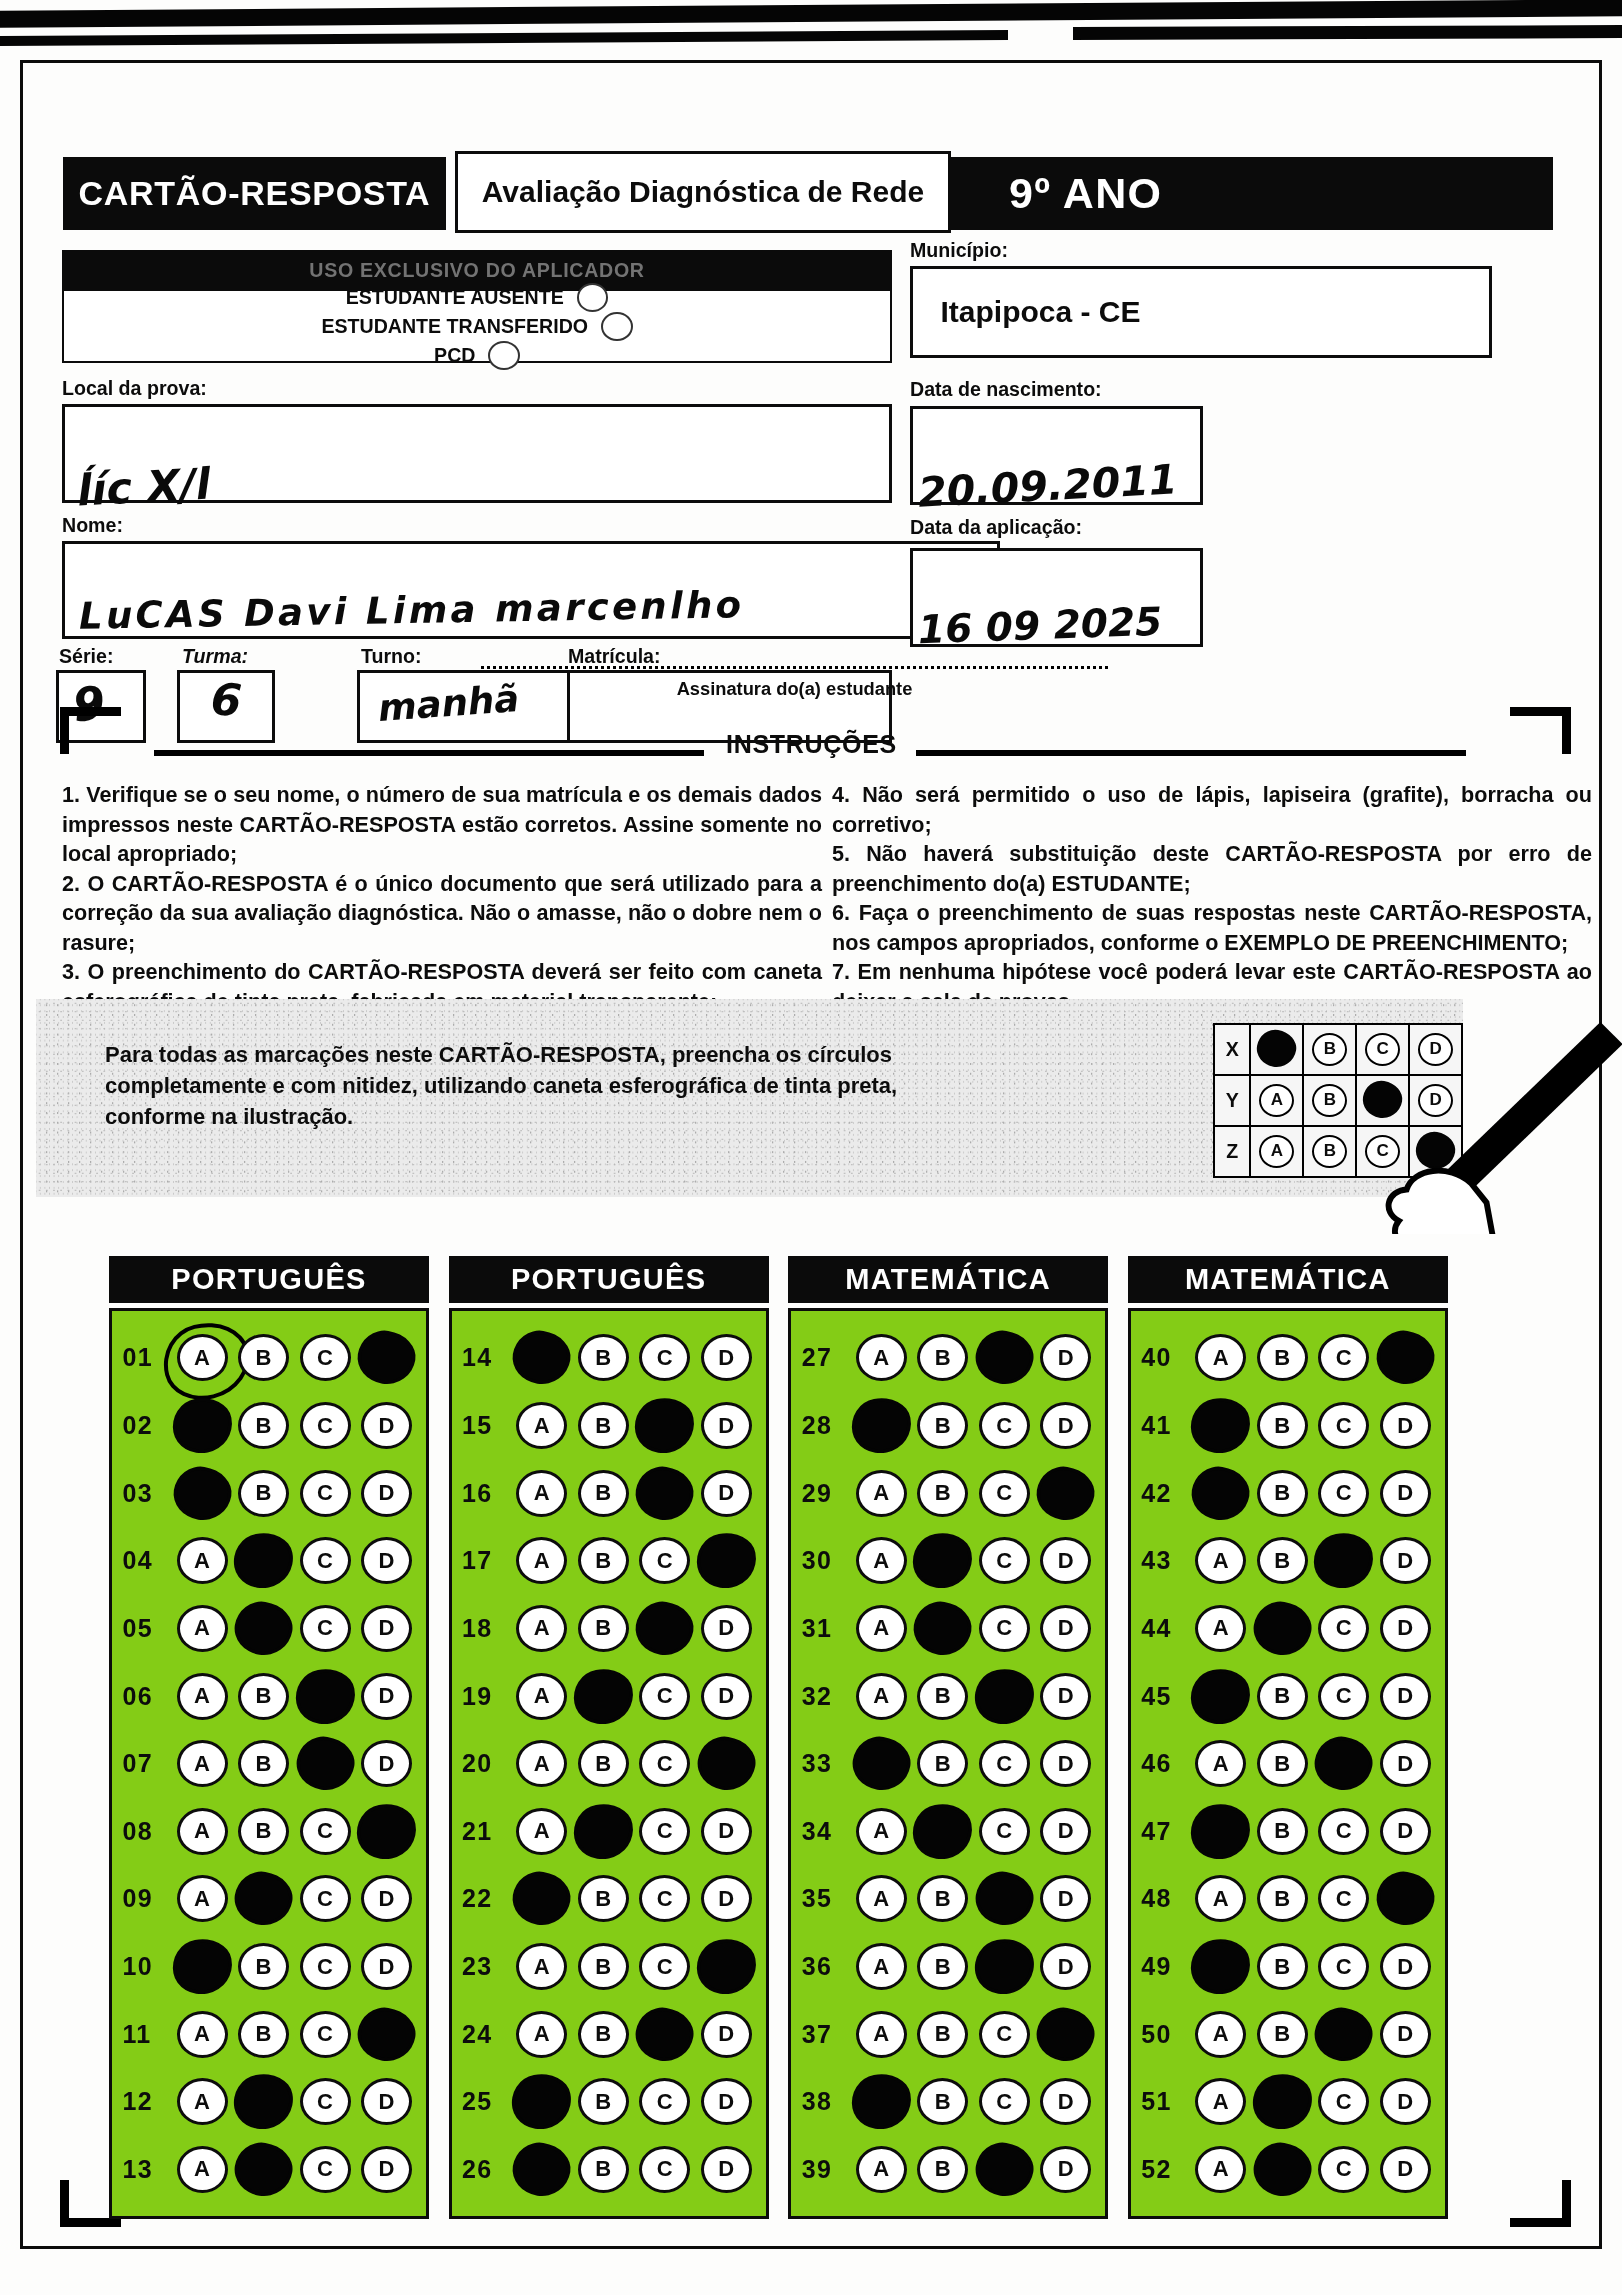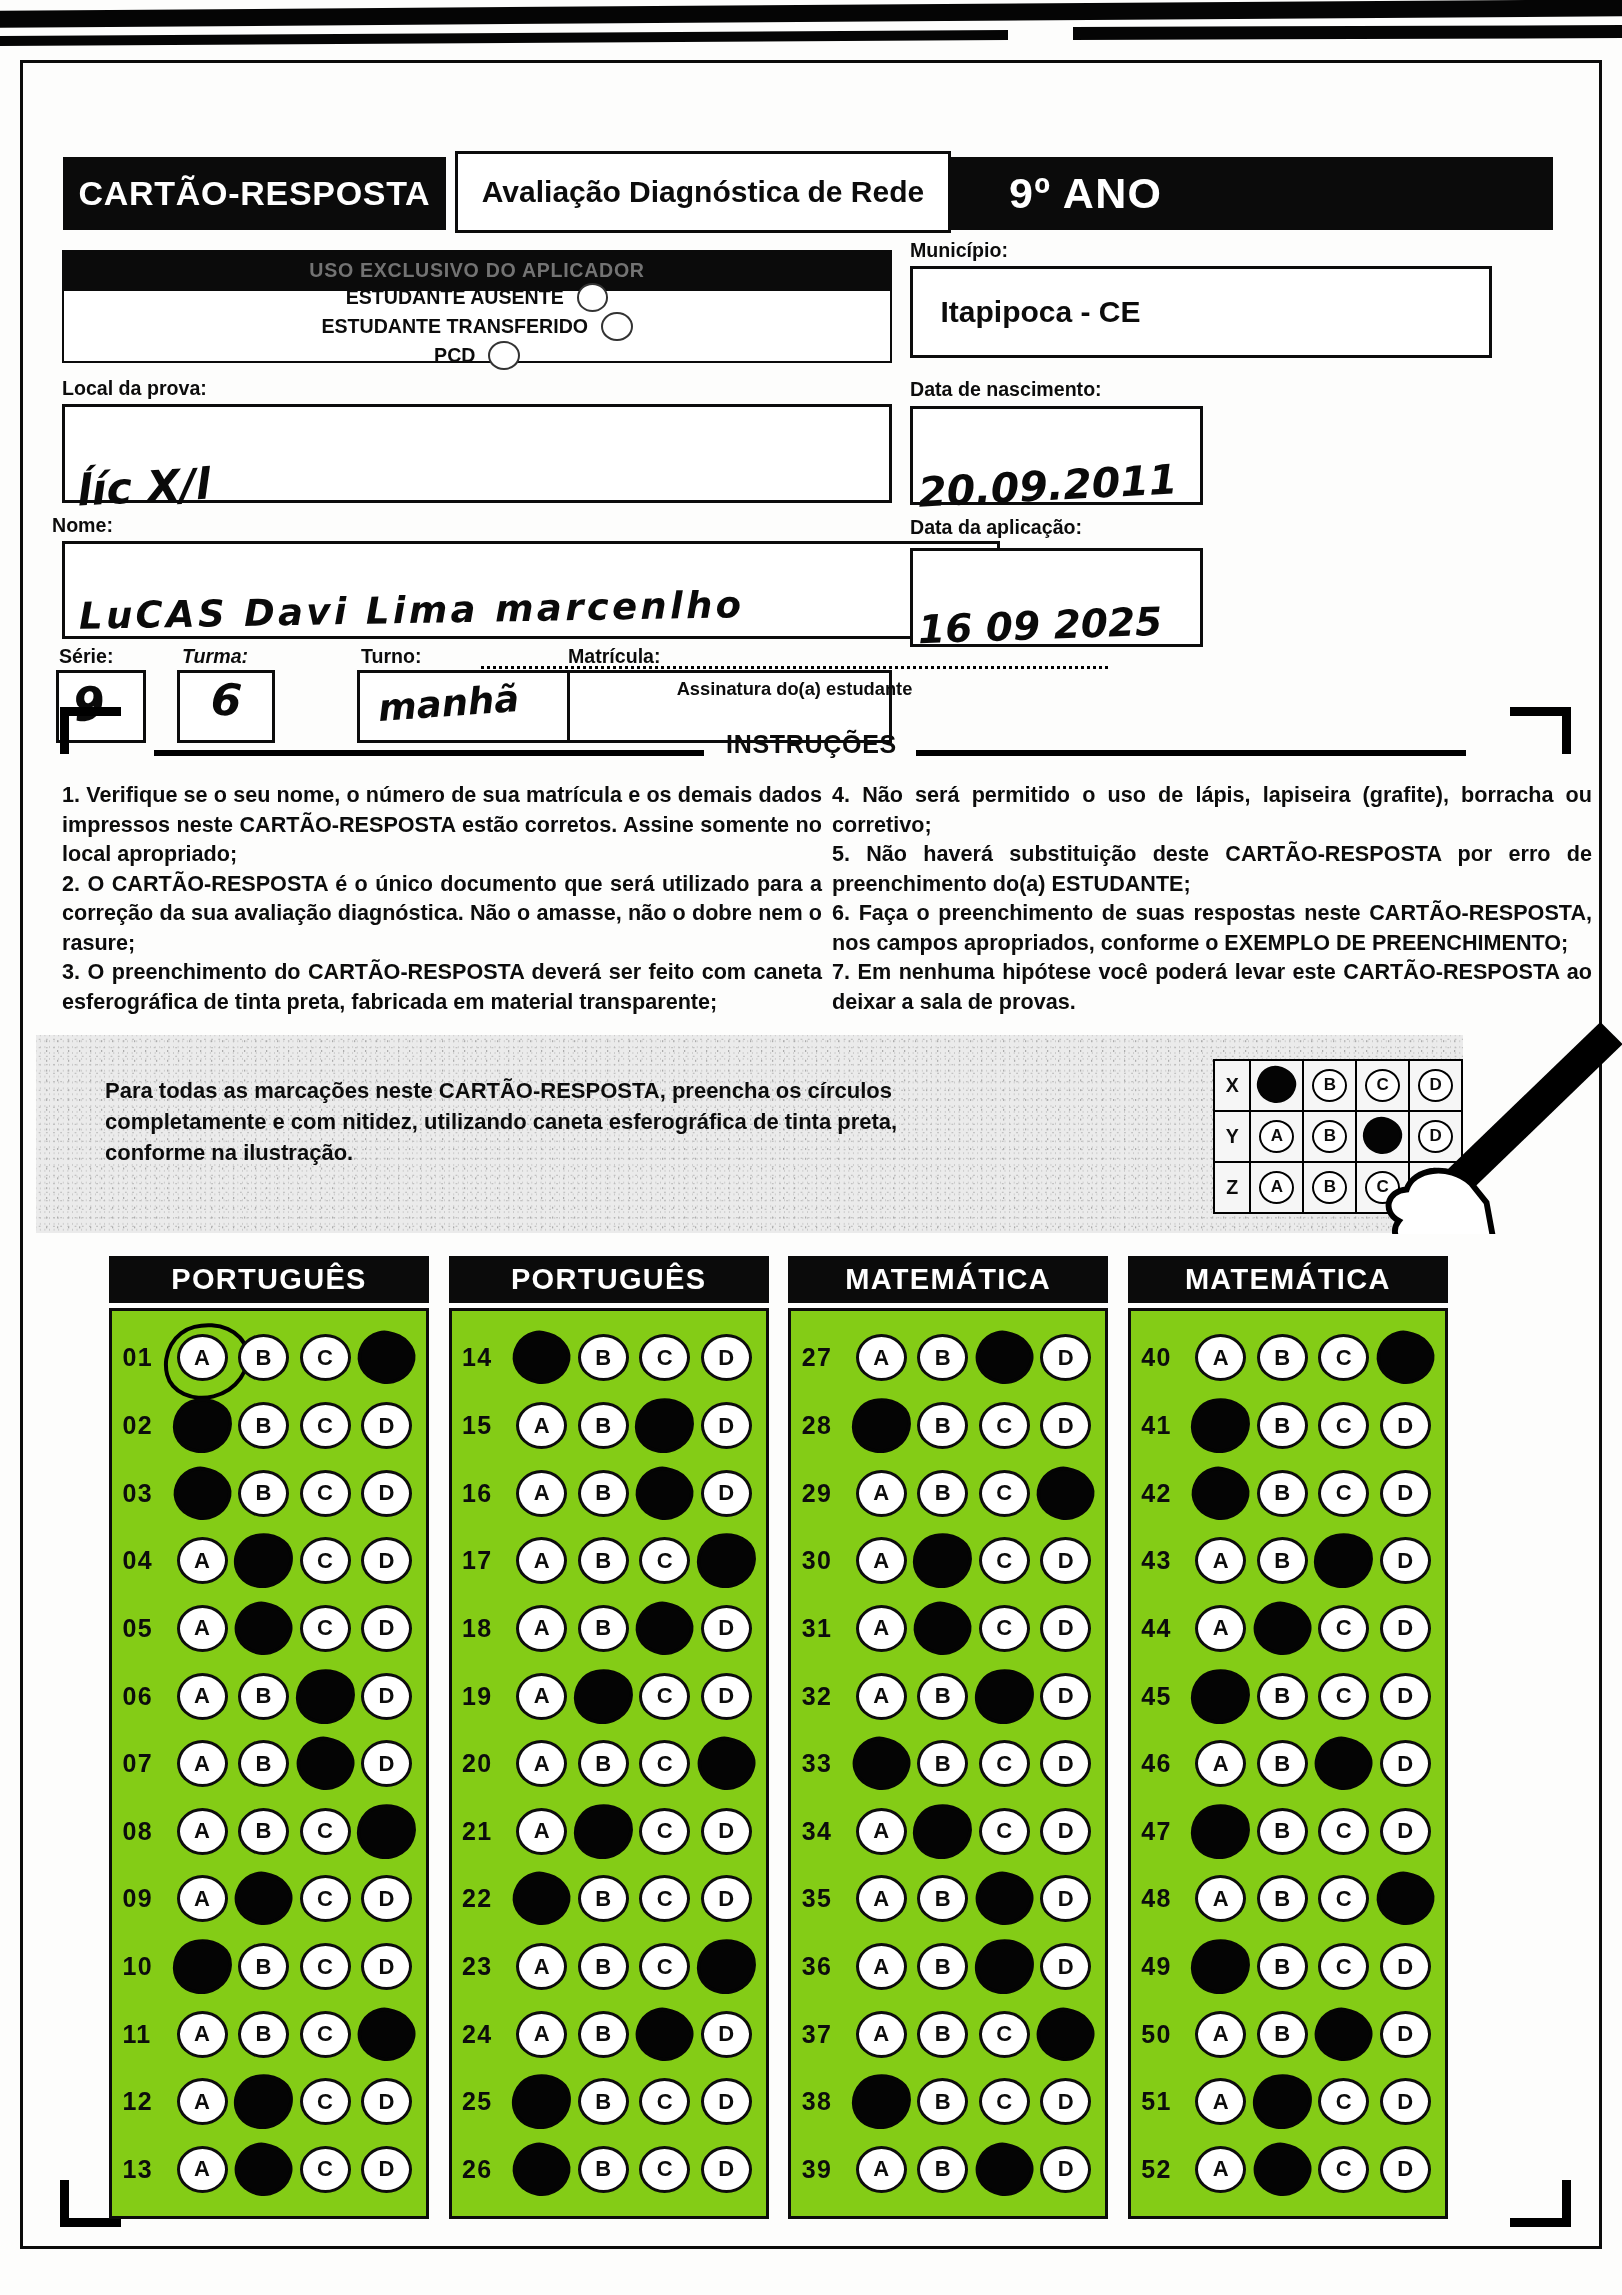--- a/index.html
+++ b/index.html
@@ -131,7 +131,7 @@
     <span class="hand" style="left:11.8px;bottom:-11.8px;font-size:43px;transform:rotate(-3deg);">ĺíc X/l</span>
   </div>
 
-  <div class="lbl" style="left:52px;top:514px;">Nome:</div>
+  <div class="lbl" style="left:62px;top:514px;">Nome:</div>
   <div class="fbox" style="left:62px;top:541px;width:938px;height:98px;">
     <span class="hand" style="left:14.4px;bottom:3.9px;font-size:37px;letter-spacing:3.3px;transform:rotate(-1deg);">LuCAS Davi Lima marcenlho</span>
   </div>

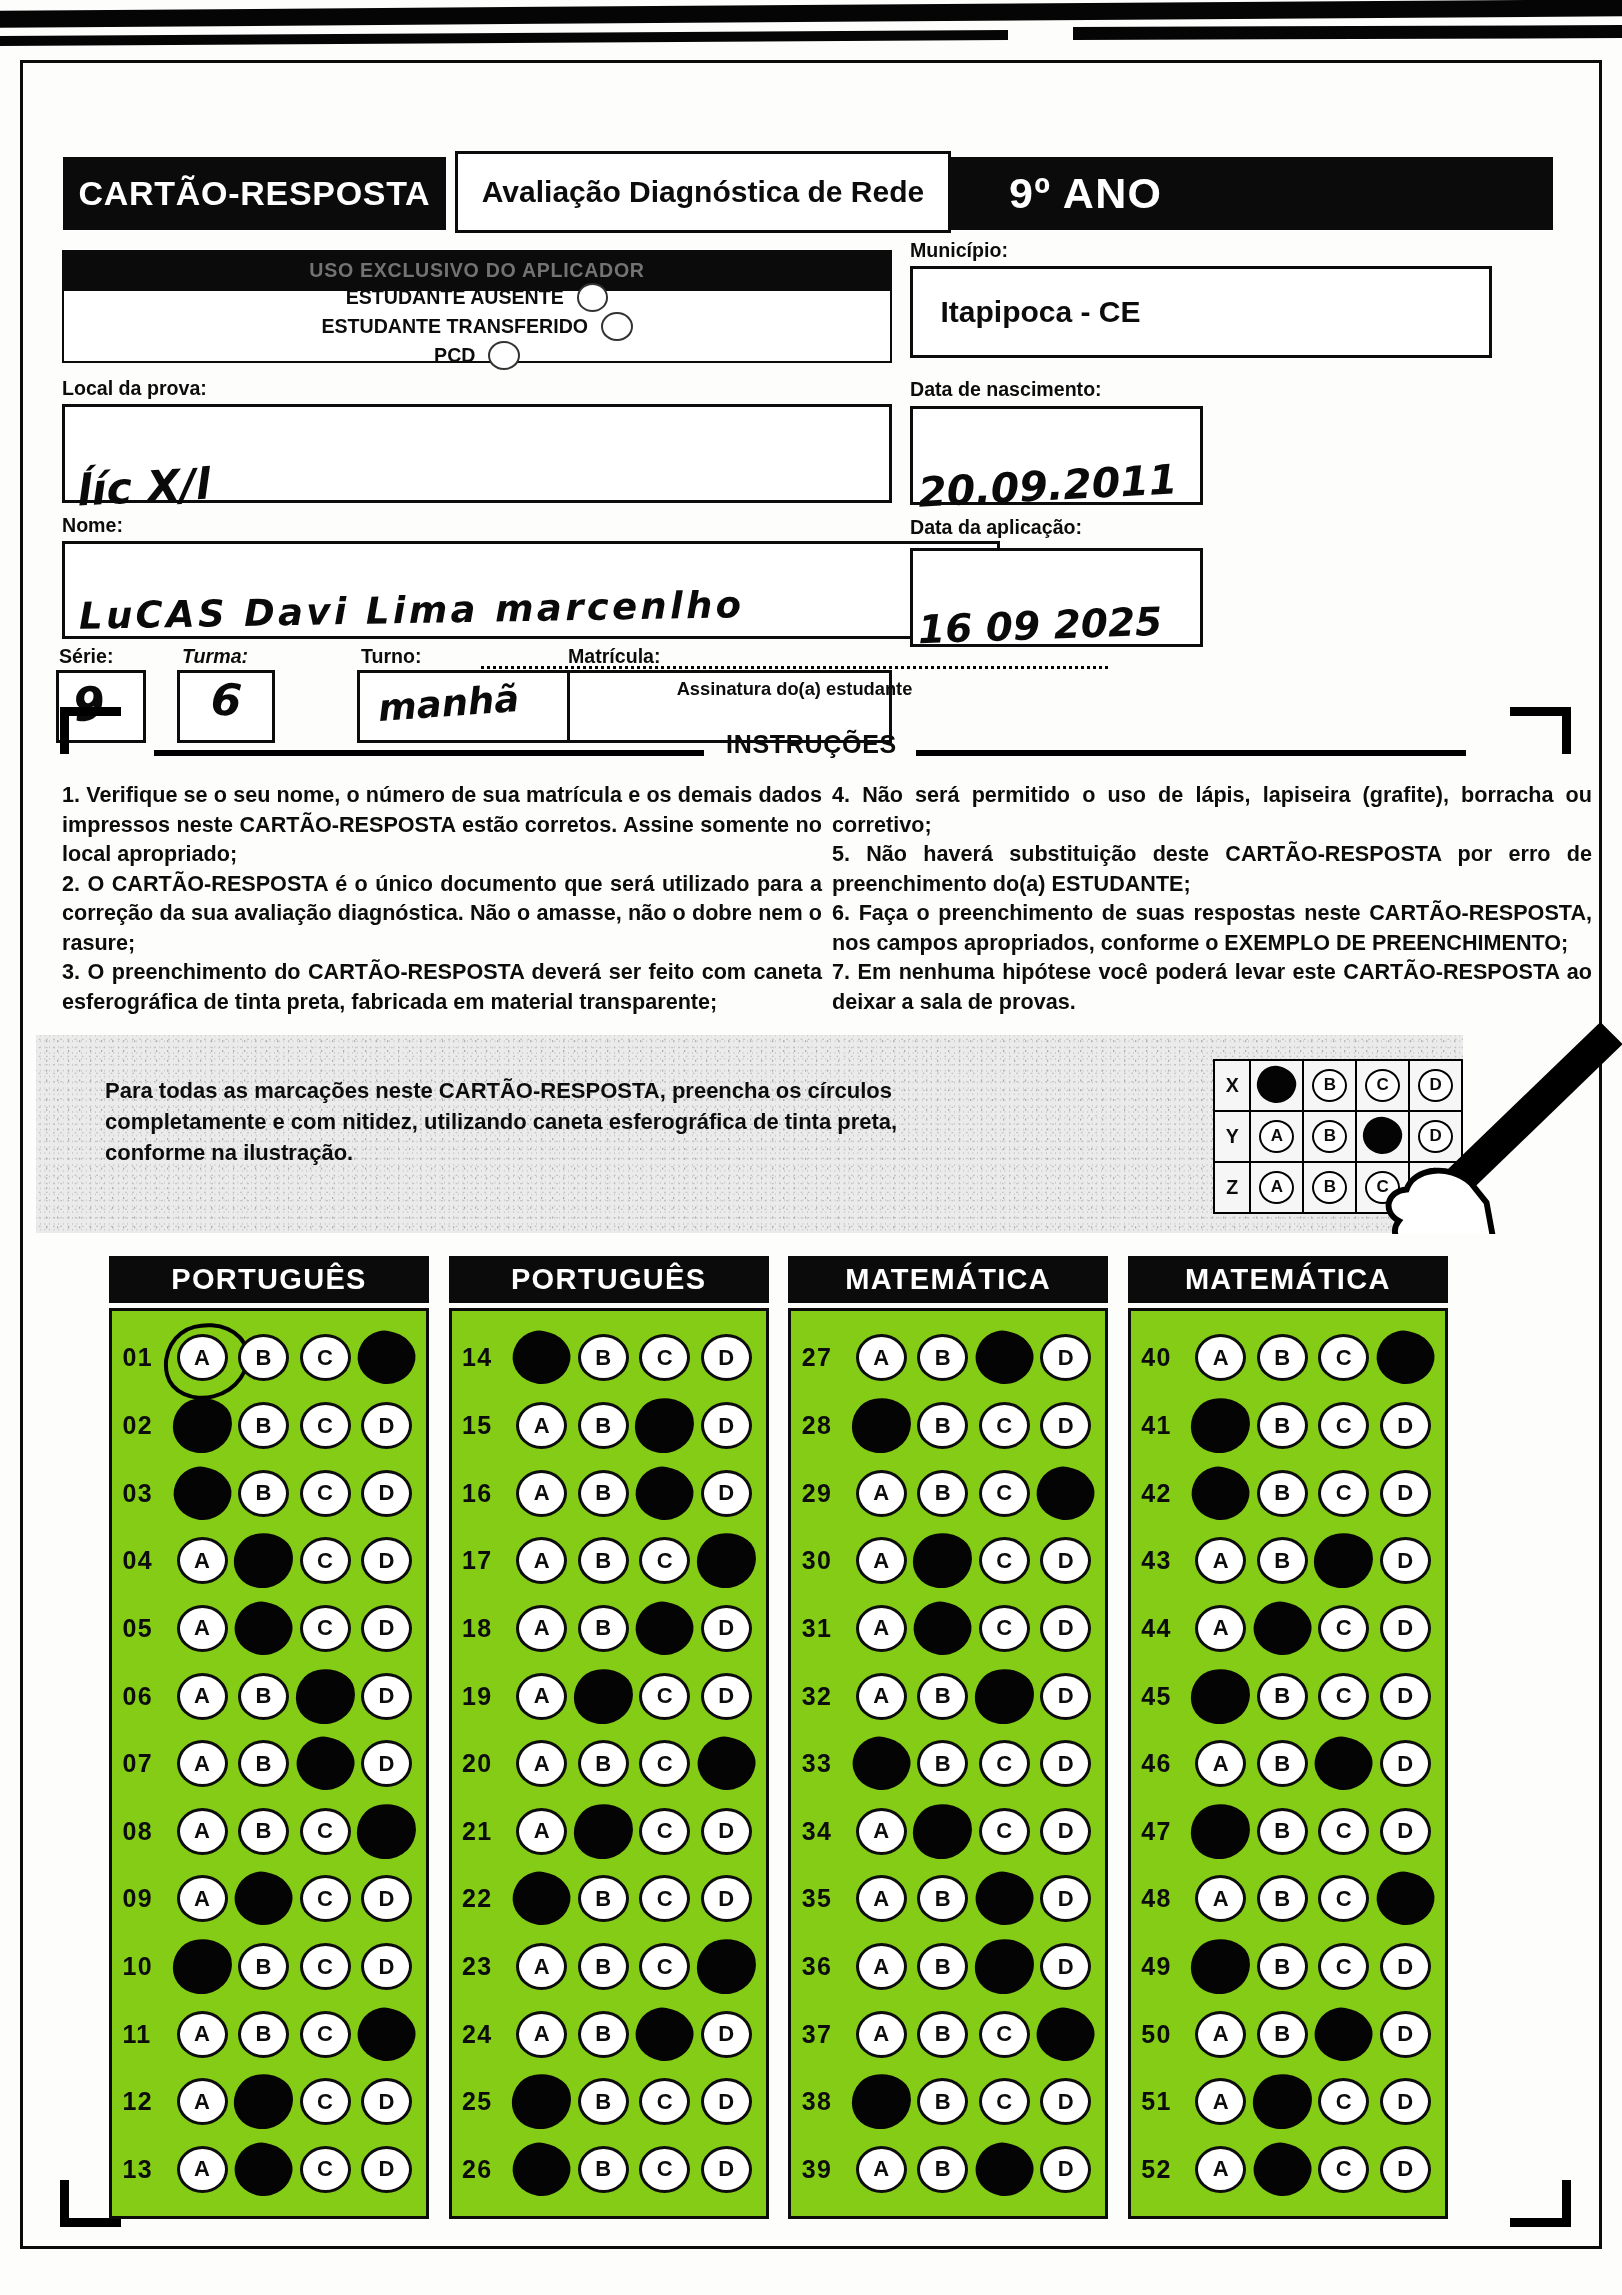--- a/index.html
+++ b/index.html
@@ -56,7 +56,7 @@
   .icol{position:absolute;top:780px;width:760px;}
   .icol p{margin:0;font-size:21.6px;line-height:1.37;text-align:justify;font-weight:600;}
   
-  .speckle{position:absolute;left:36px;top:1035px;width:1427px;height:198px;background-color:#ebebeb;
+  .speckle{position:absolute;left:36px;top:999px;width:1427px;height:198px;background-color:#ebebeb;
     background-image:radial-gradient(#b3b3b3 0.8px,transparent 0.9px),
                      radial-gradient(#c9c9c9 0.7px,transparent 0.8px),
                      radial-gradient(#9d9d9d 0.9px,transparent 1px);

